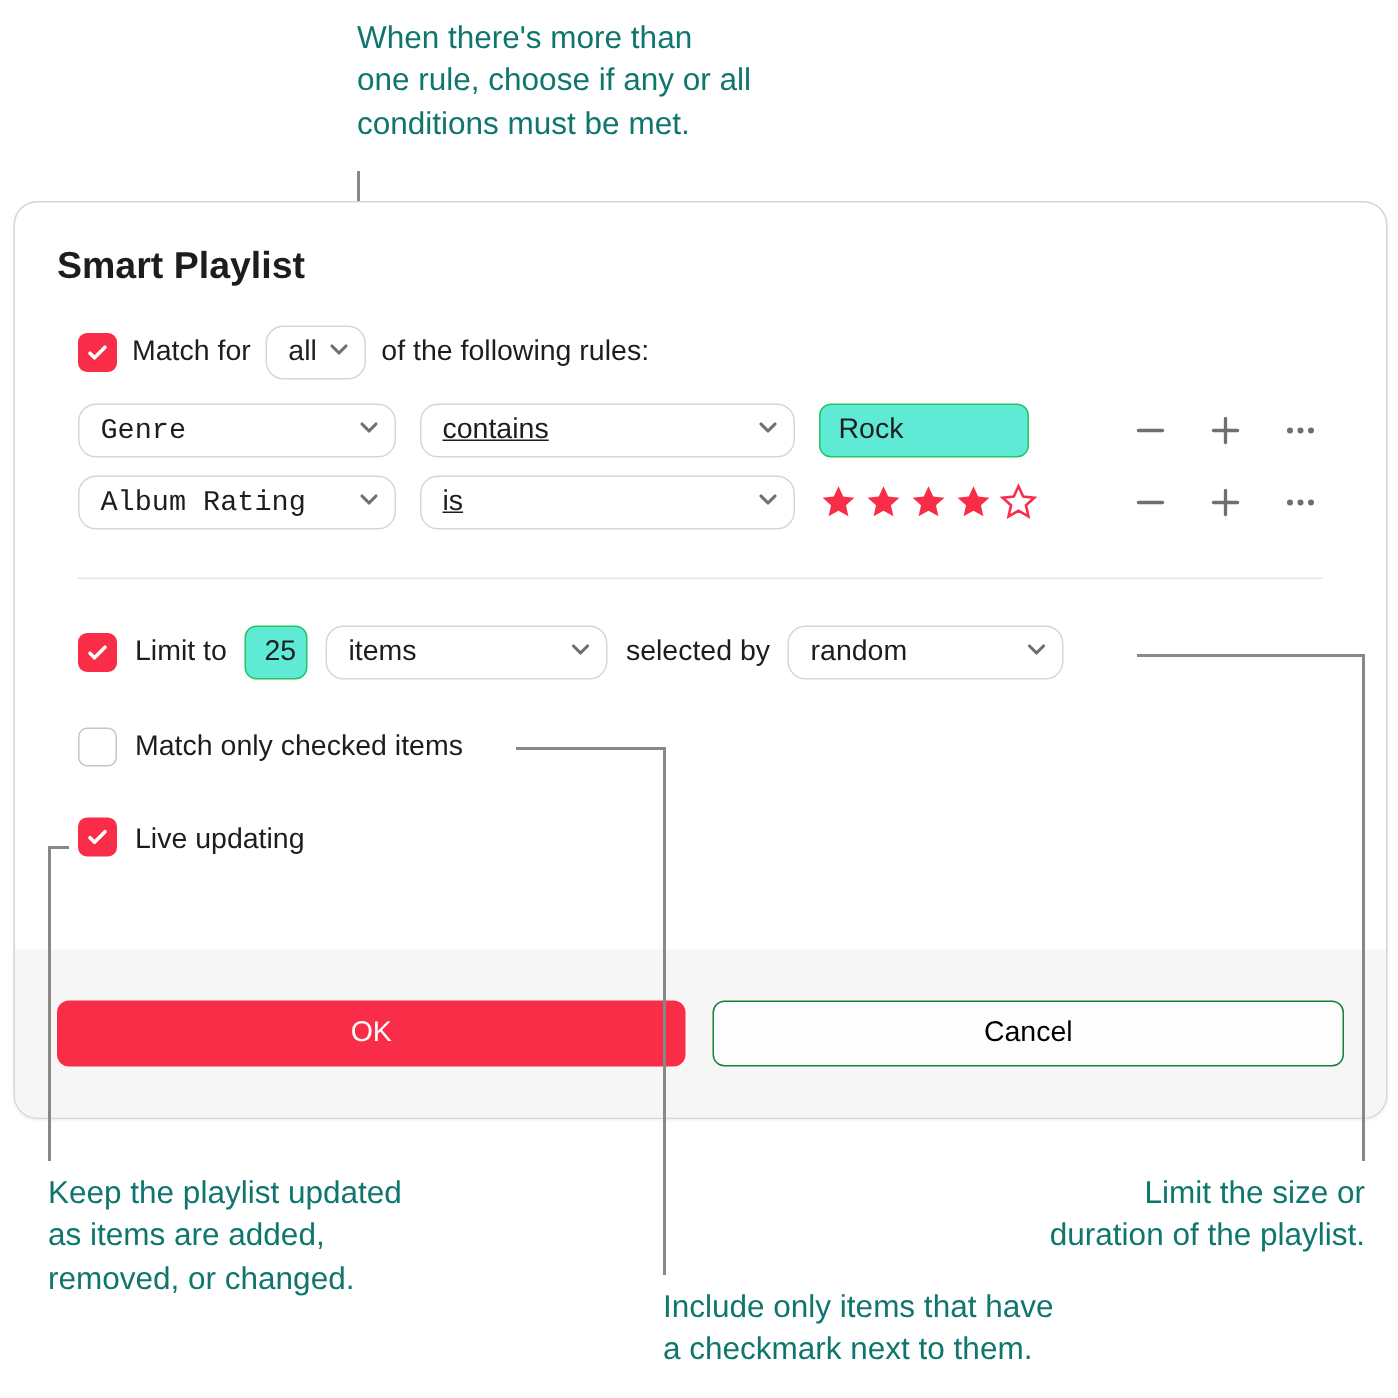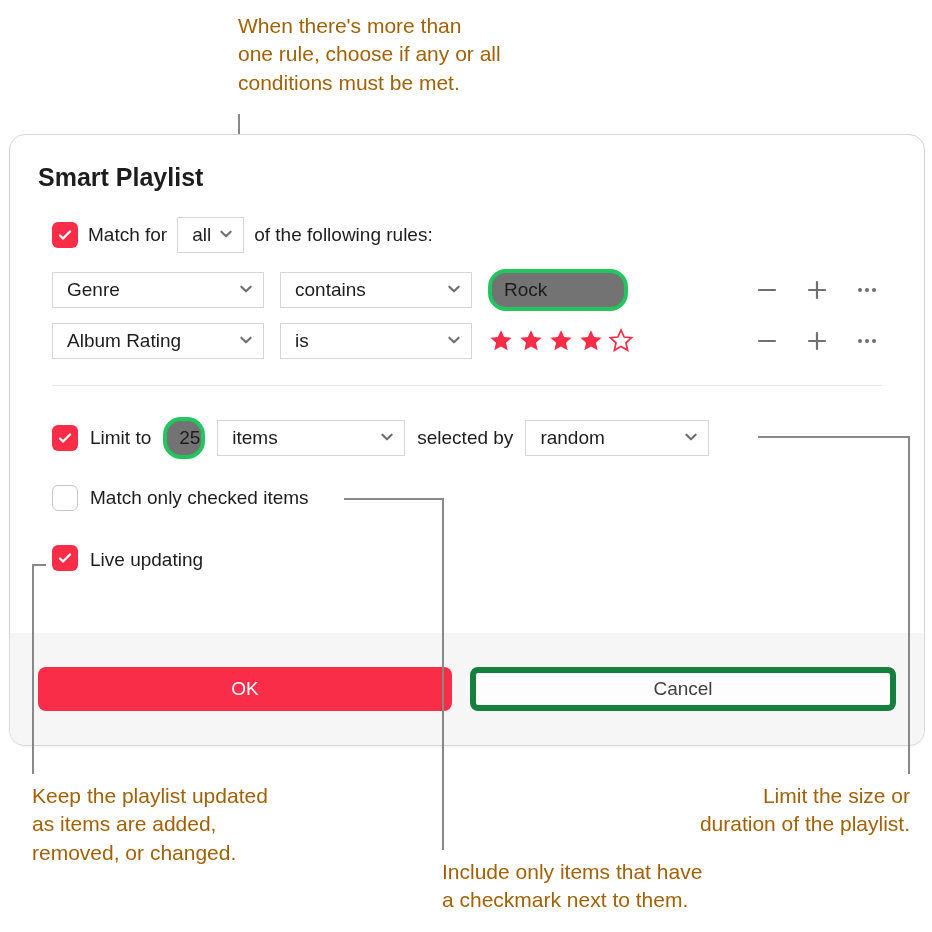--- a/index.html
+++ b/index.html
@@ -18,7 +18,7 @@
     position: absolute;
     font-size: 21px;
     line-height: 1.35;
-    color: #a16207;
+    color: #0f766e;
   }
   .leader {
     position: absolute;

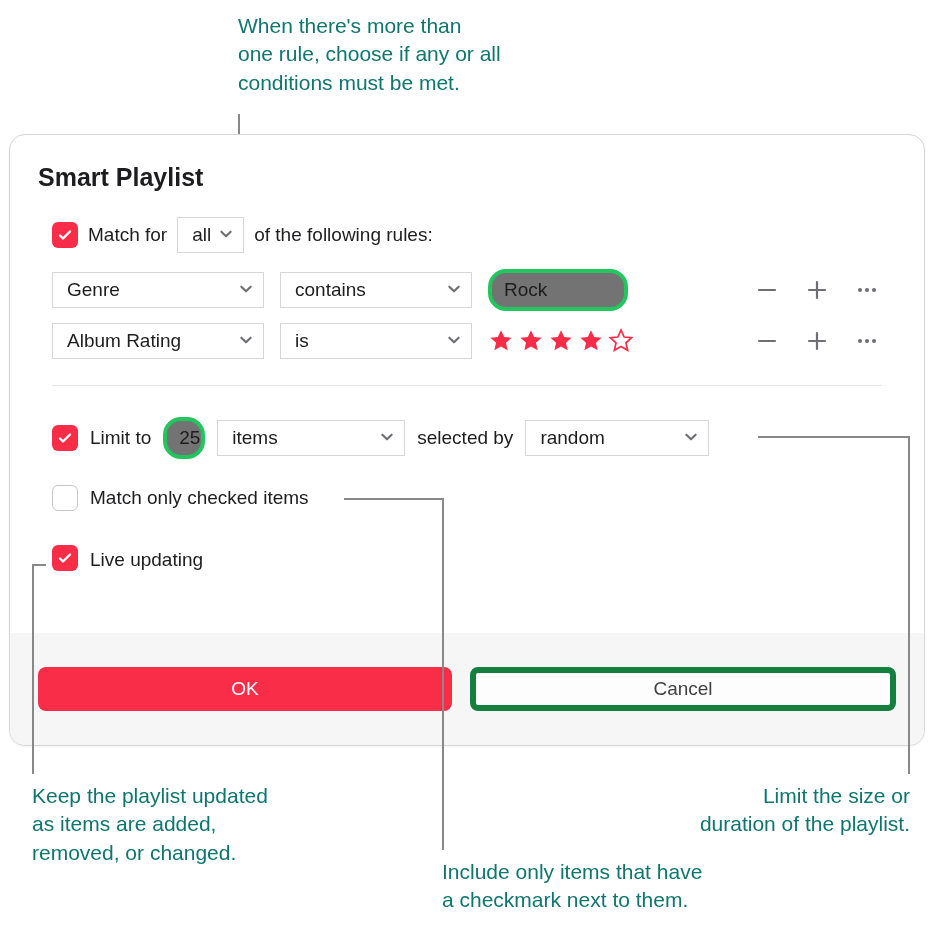--- a/index.html
+++ b/index.html
@@ -77,7 +77,7 @@
     justify-content: space-between;
     background: #fff;
     border: 1px solid #d6d6d6;
-    border-radius: 0;
+    border-radius: 12px;
     padding: 6px 10px 6px 14px;
     font-size: 19px;
     gap: 8px;

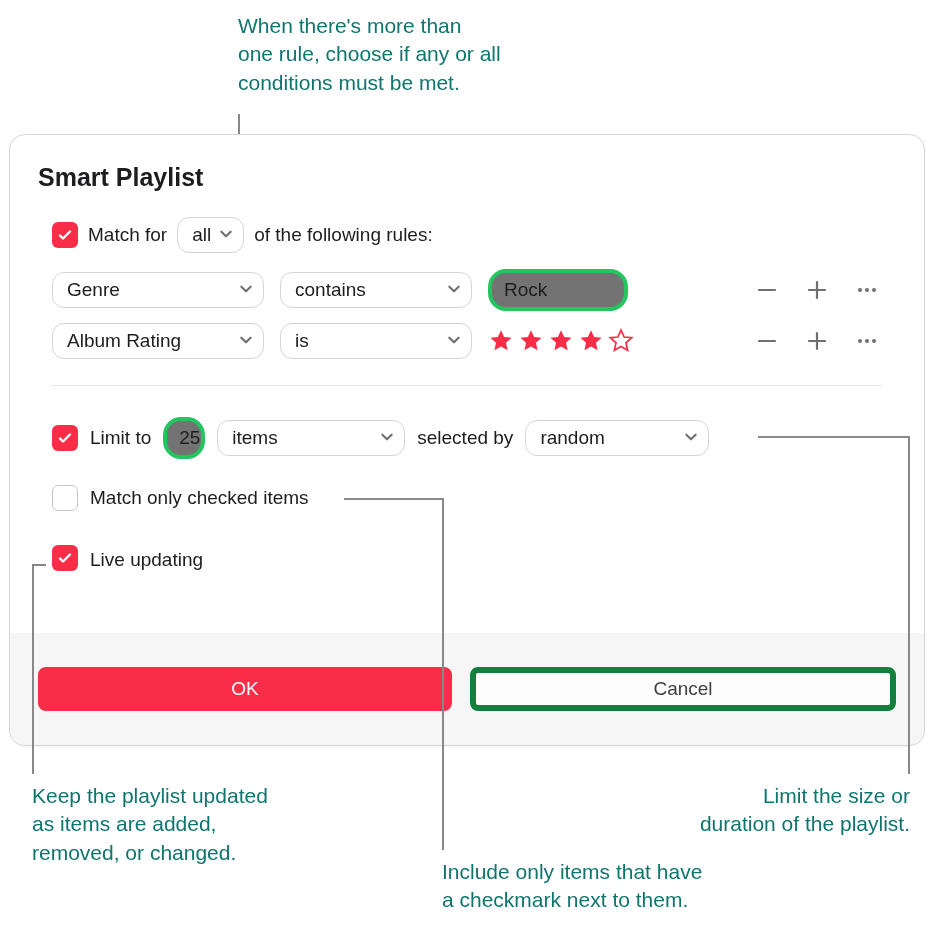--- a/index.html
+++ b/index.html
@@ -102,7 +102,7 @@
     gap: 16px;
     margin-bottom: 12px;
   }
-  .rule-row .select.field { width: 212px; }
+  .rule-row .select.field { width: 212px; font-family: Liberation Mono, monospace; }
   .rule-row .select.op { width: 192px; }
   .rule-row .input.val { width: 140px; }
   .stars {

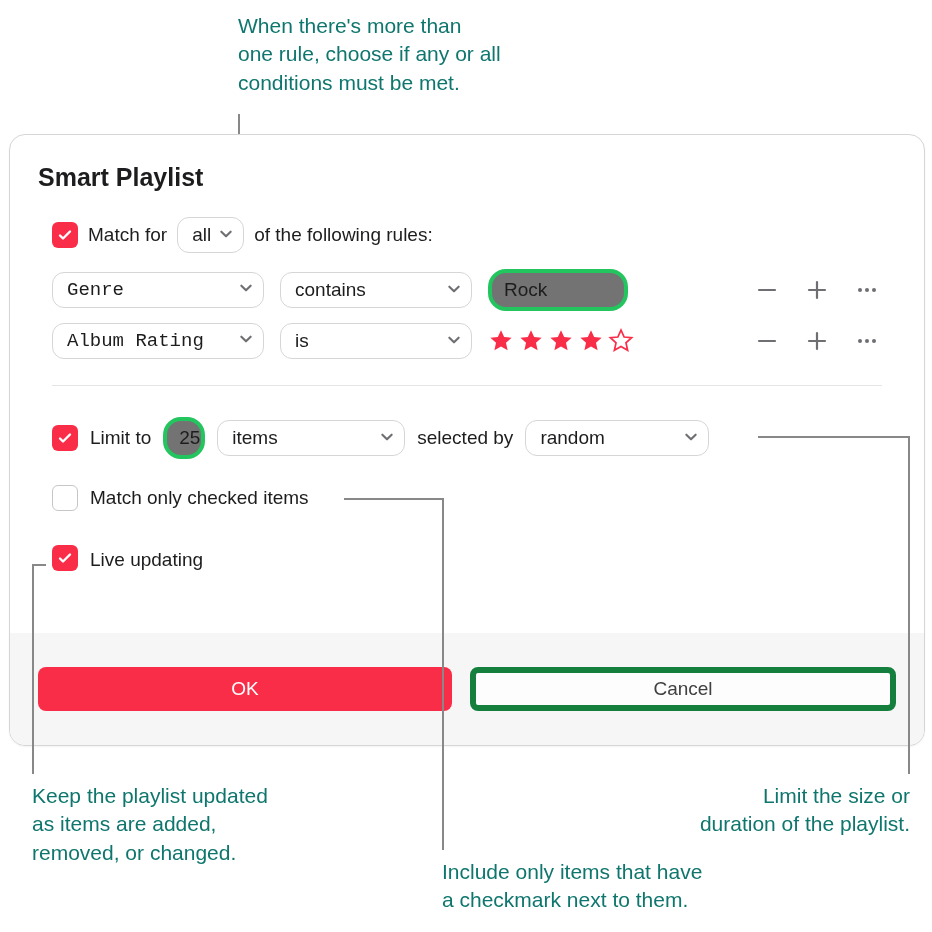--- a/index.html
+++ b/index.html
@@ -103,7 +103,7 @@
     margin-bottom: 12px;
   }
   .rule-row .select.field { width: 212px; font-family: Liberation Mono, monospace; }
-  .rule-row .select.op { width: 192px; }
+  .rule-row .select.op { width: 250px; text-decoration: underline; }
   .rule-row .input.val { width: 140px; }
   .stars {
     display: flex;

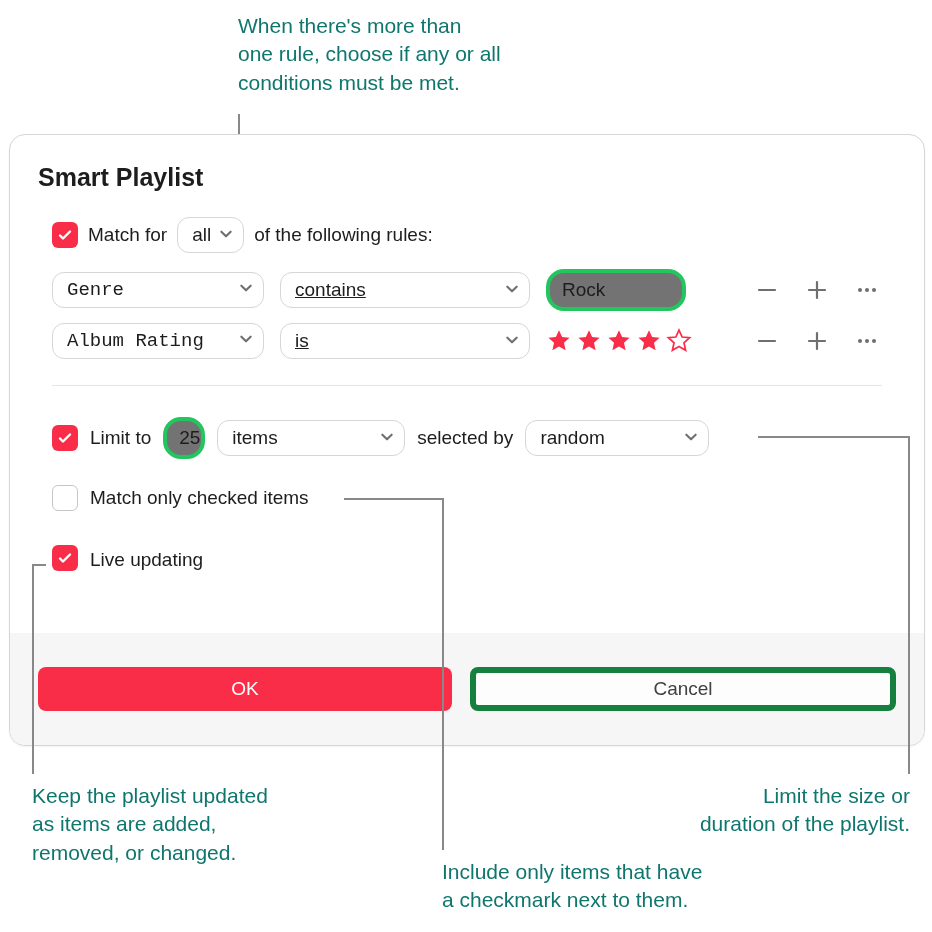--- a/index.html
+++ b/index.html
@@ -84,9 +84,9 @@
   }
   .select .chev { color: #6e6e73; }
   .input {
-    background: #737373;
-    border: 4px solid #22c55e;
-    border-radius: 18px;
+    background: #5eead4;
+    border: 1px solid #22c55e;
+    border-radius: 8px;
     padding: 6px 12px;
     font-size: 19px;
   }

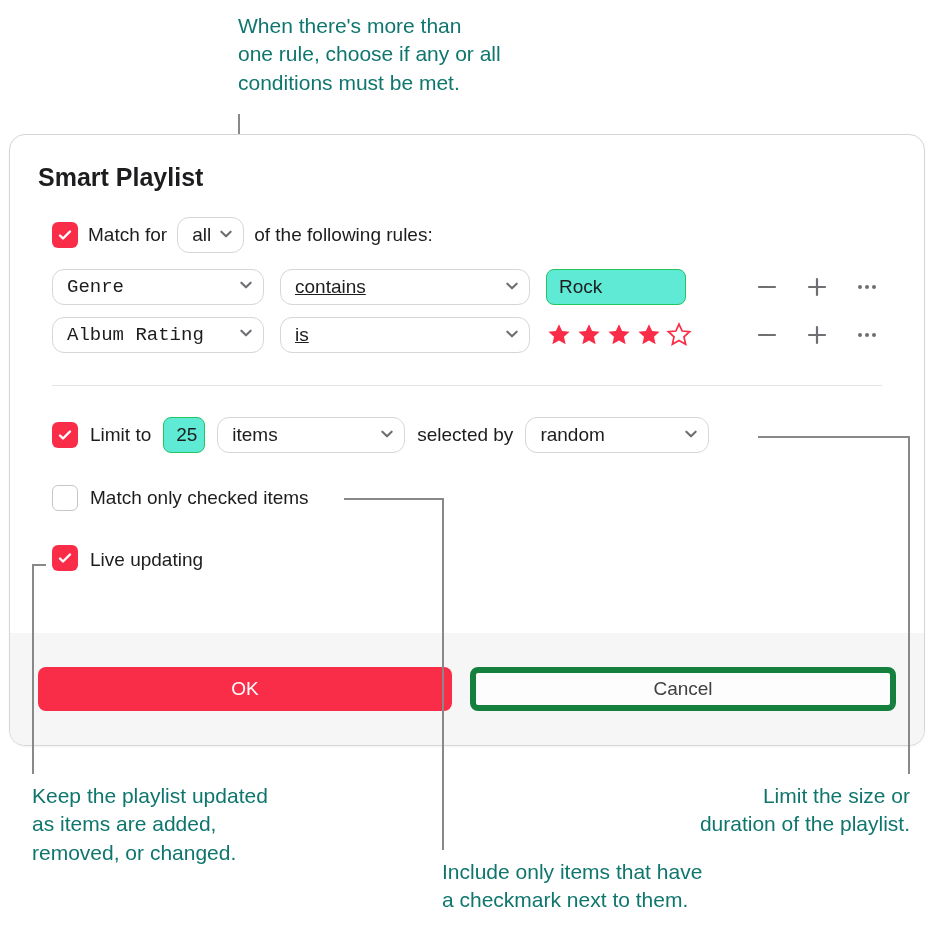--- a/index.html
+++ b/index.html
@@ -182,8 +182,8 @@
   }
   .btn.secondary {
     background: #fdfdfd;
-    border: 6px solid #15803d;
-    color: #404040;
+    border: 1px solid #15803d;
+    color: #000000;
   }
   .chev svg { width: 14px; height: 14px; }
 </style>

